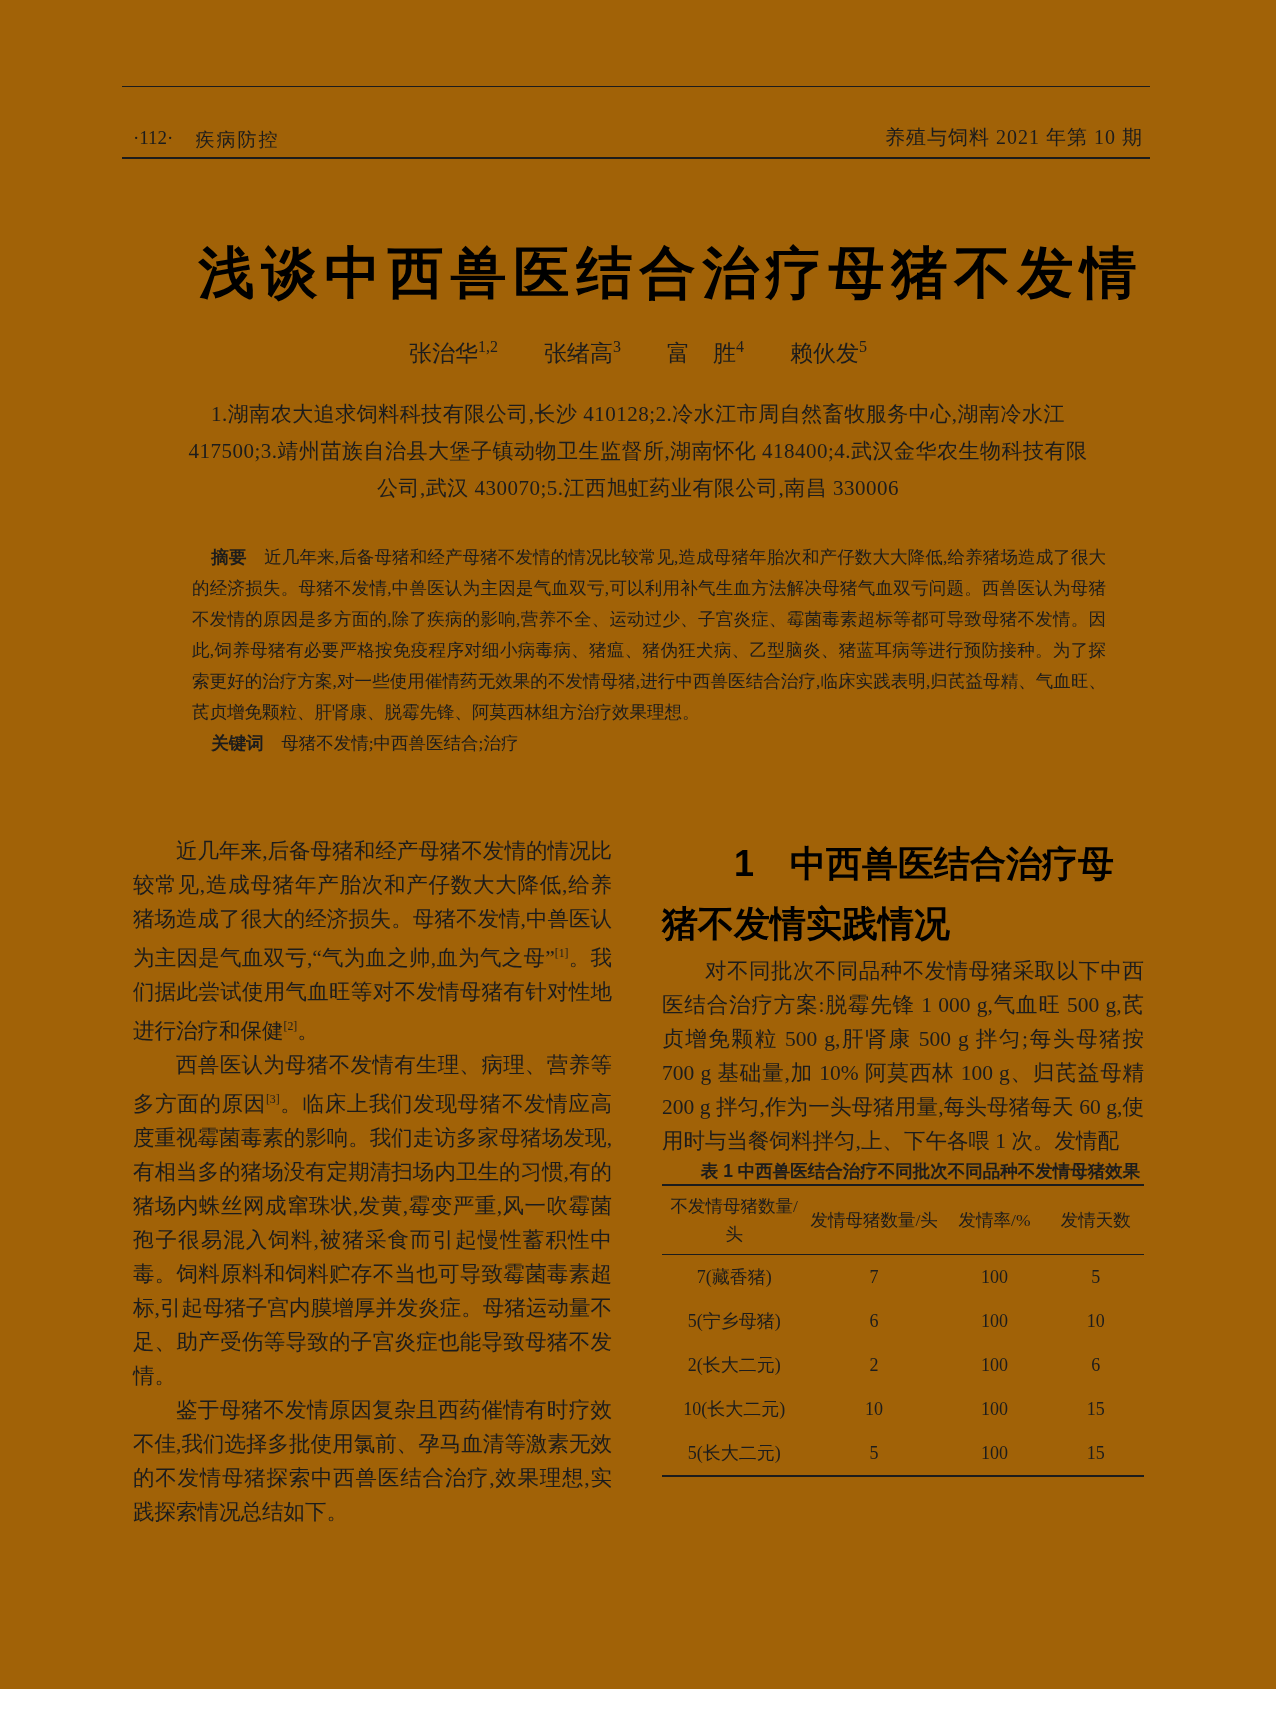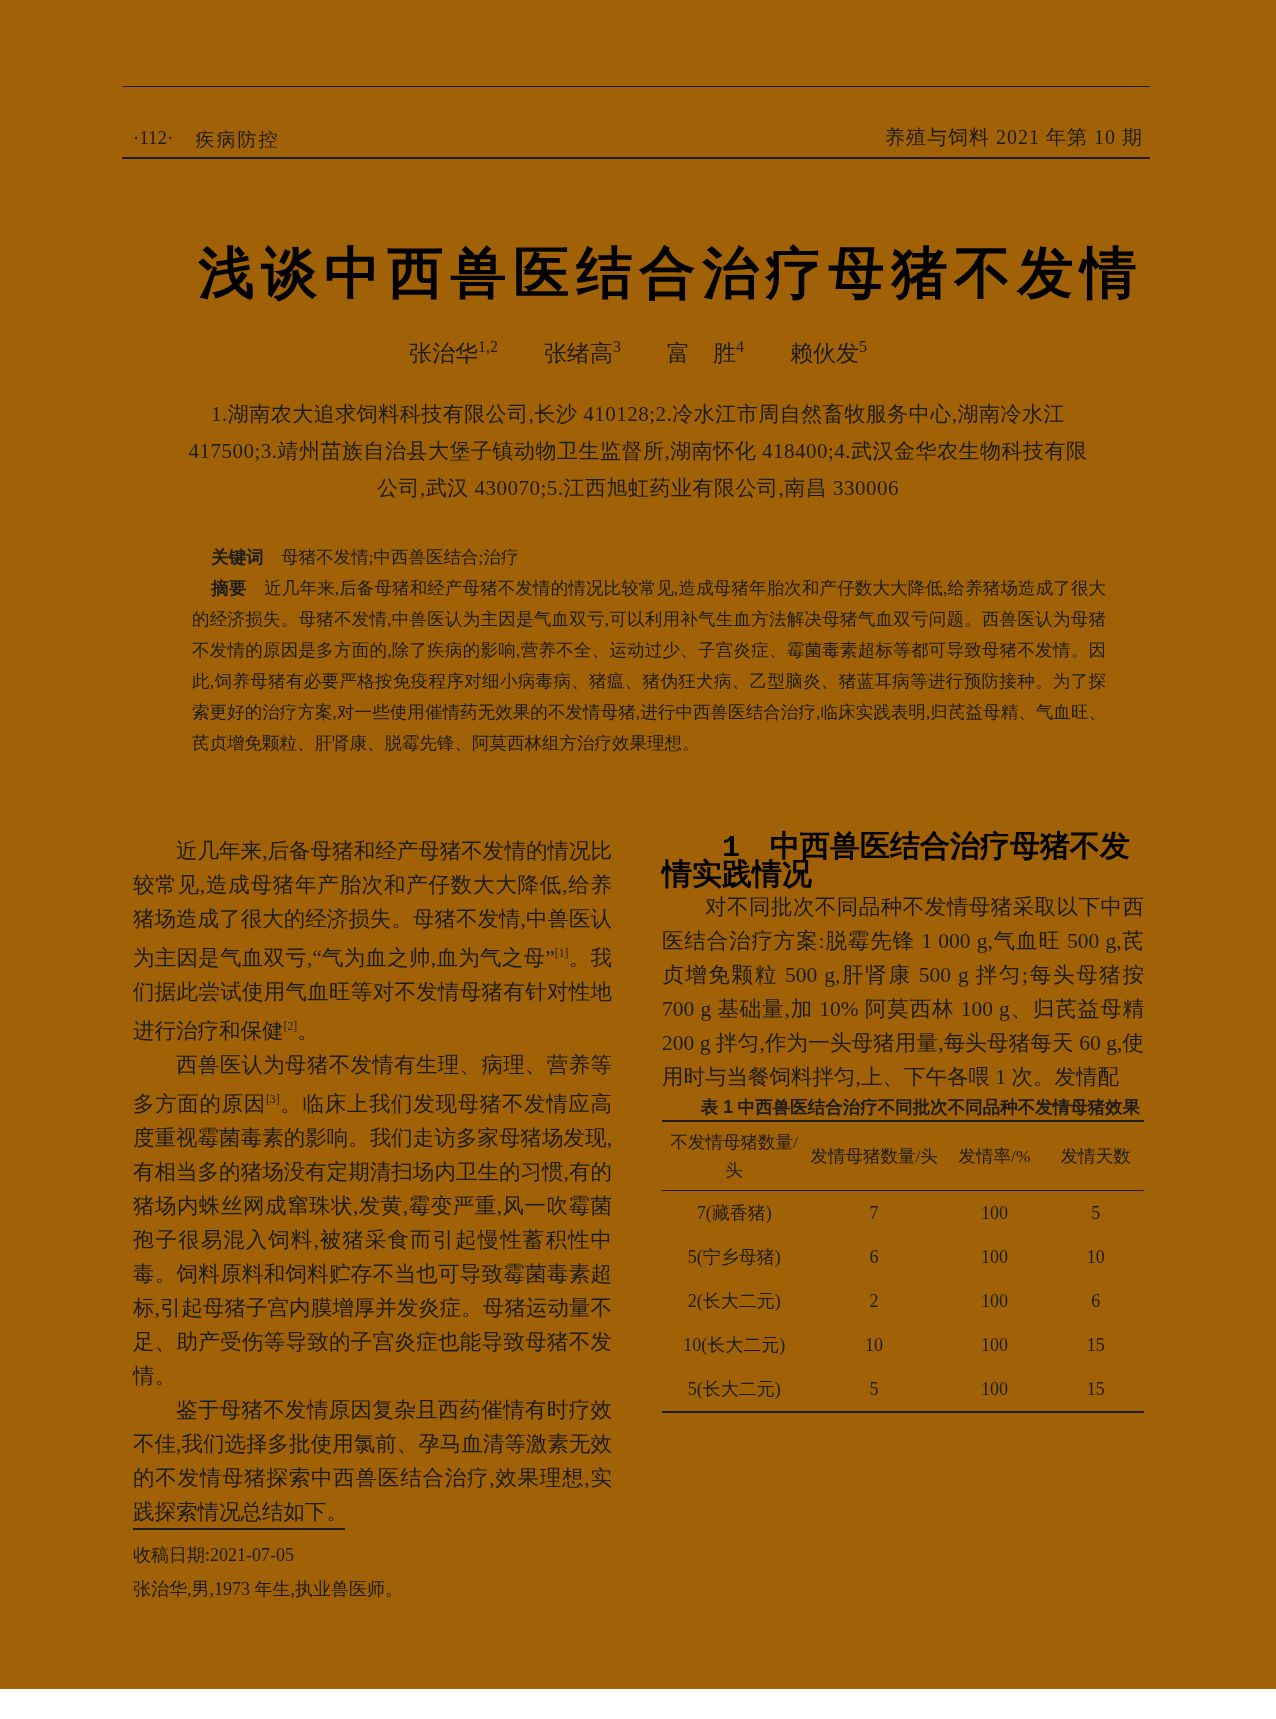--- a/index.html
+++ b/index.html
@@ -103,8 +103,8 @@
     </div>
 
   <div class="abstract">
+    <p><b>摘要</b>　<span>近几年来,后备母猪和经产母猪不发情的情况比较常见,造成母猪年胎次和产仔数大大降低,给养猪场造成了很大的经济损失。母猪不发情,中兽医认为主因是气血双亏,可以利用补气生血方法解决母猪气血双亏问题。西兽医认为母猪不发情的原因是多方面的,除了疾病的影响,营养不全、运动过少、子宫炎症、霉菌毒素超标等都可导致母猪不发情。因此,饲养母猪有必要严格按免疫程序对细小病毒病、猪瘟、猪伪狂犬病、乙型脑炎、猪蓝耳病等进行预防接种。为了探索更好的治疗方案,对一些使用催情药无效果的不发情母猪,进行中西兽医结合治疗,临床实践表明,归芪益母精、气血旺、芪贞增免颗粒、肝肾康、脱霉先锋、阿莫西林组方治疗效果理想。</span></p>
     <p><b>关键词</b>　<span>母猪不发情;中西兽医结合;治疗</span></p>
-    <p><b>摘要</b>　<span>近几年来,后备母猪和经产母猪不发情的情况比较常见,造成母猪年胎次和产仔数大大降低,给养猪场造成了很大的经济损失。母猪不发情,中兽医认为主因是气血双亏,可以利用补气生血方法解决母猪气血双亏问题。西兽医认为母猪不发情的原因是多方面的,除了疾病的影响,营养不全、运动过少、子宫炎症、霉菌毒素超标等都可导致母猪不发情。因此,饲养母猪有必要严格按免疫程序对细小病毒病、猪瘟、猪伪狂犬病、乙型脑炎、猪蓝耳病等进行预防接种。为了探索更好的治疗方案,对一些使用催情药无效果的不发情母猪,进行中西兽医结合治疗,临床实践表明,归芪益母精、气血旺、芪贞增免颗粒、肝肾康、脱霉先锋、阿莫西林组方治疗效果理想。</span></p>
   </div>
 
   <div class="col left-col">

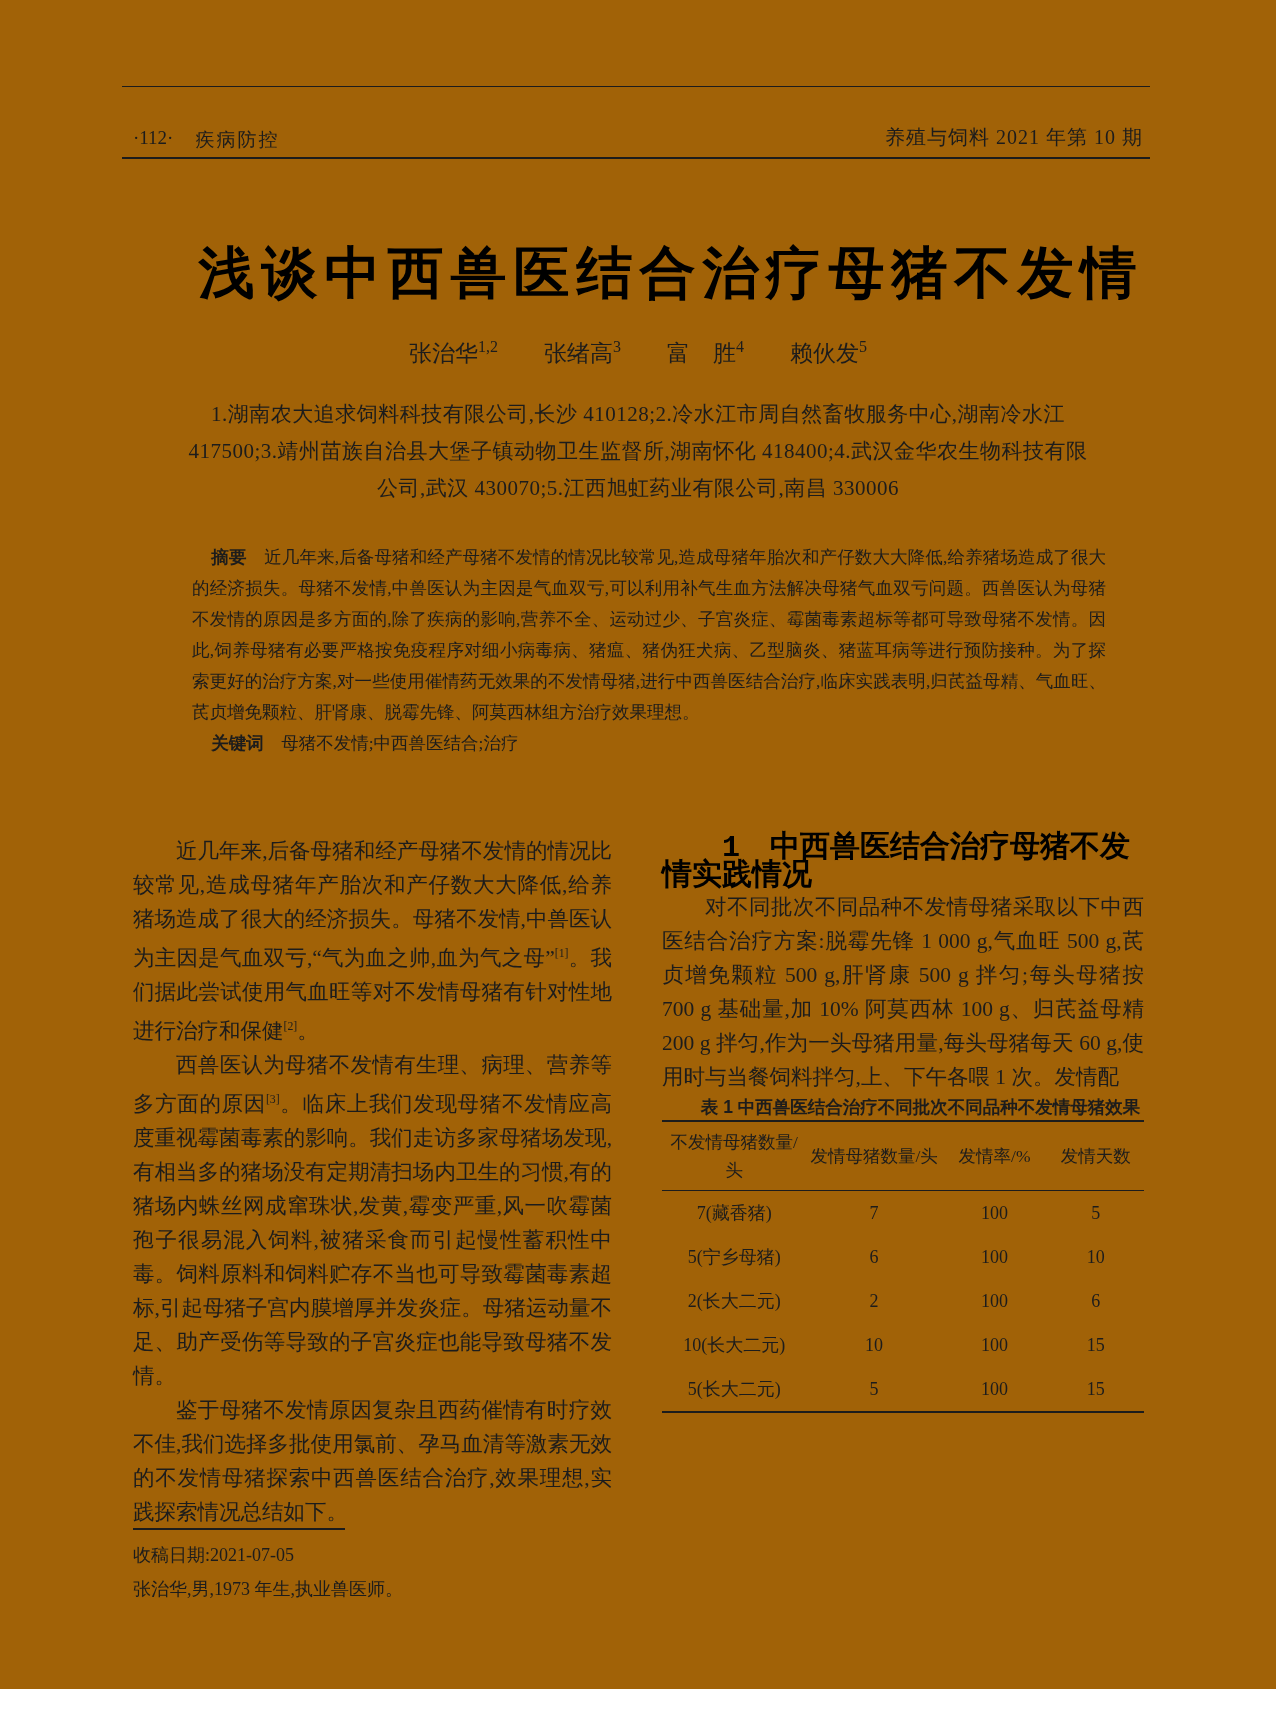--- a/index.html
+++ b/index.html
@@ -42,8 +42,8 @@
   .left-col  { left:133px; top:834px; width:479px; }
   .right-col { left:662px; top:834px; width:482px; }
 
-  .sec-heading { font-family:Liberation Mono, monospace;
-    font-weight:bold; font-size:30px; line-height:28px; text-indent:0;
+  .sec-heading { font-family:Liberation Sans, sans-serif;
+    font-weight:bold; font-size:36px; line-height:60px; text-indent:0;
     text-align:left; color:#000; margin:0 0 22px 0; }
 
   .tbl-caption { font-family:"Liberation Sans","DejaVu Sans",sans-serif;

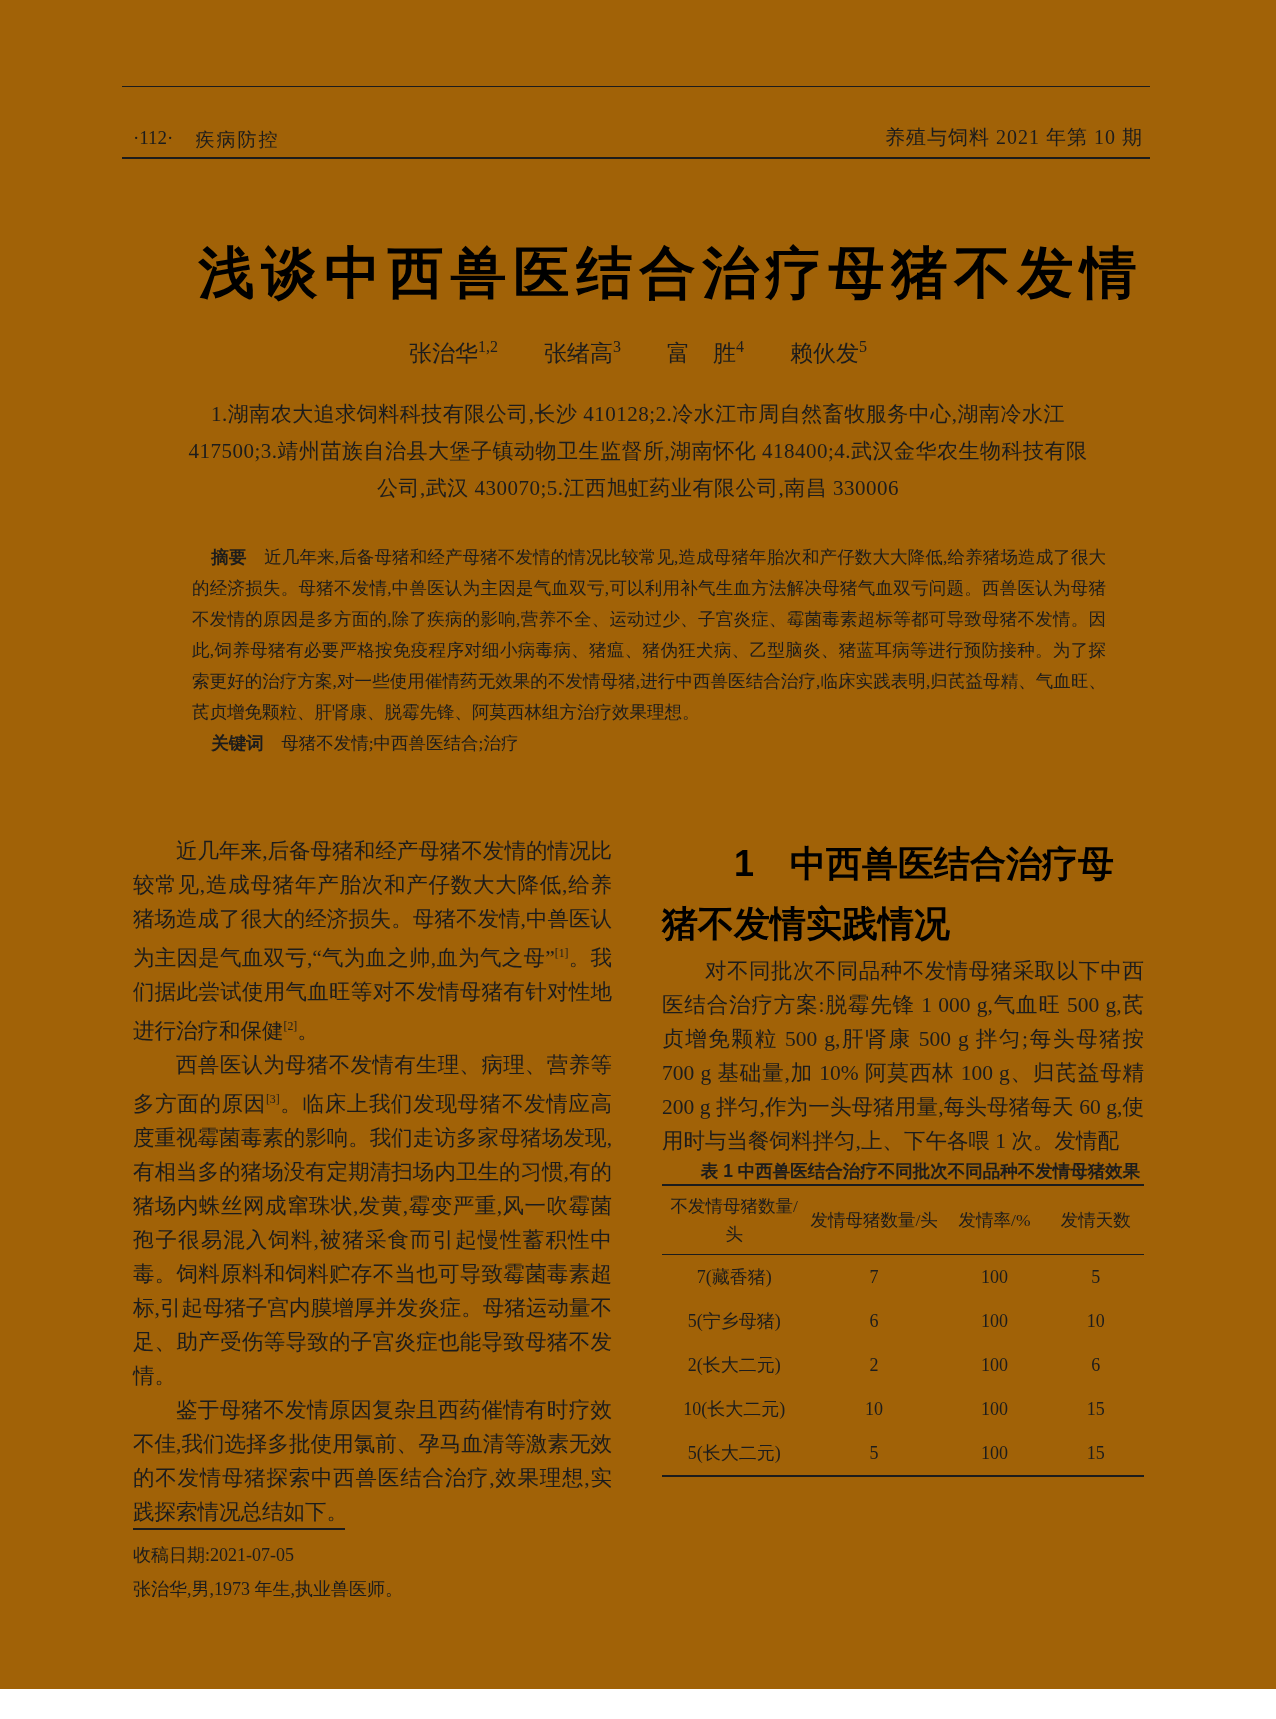--- a/index.html
+++ b/index.html
@@ -173,11 +173,6 @@
     </table>
   </div>
 
-  <div class="footnote">
-    <div class="footnote-rule"></div>
-    <div>收稿日期:2021-07-05</div>
-    <div>张治华,男,1973 年生,执业兽医师。</div>
-  </div>
 
 </div>
 

